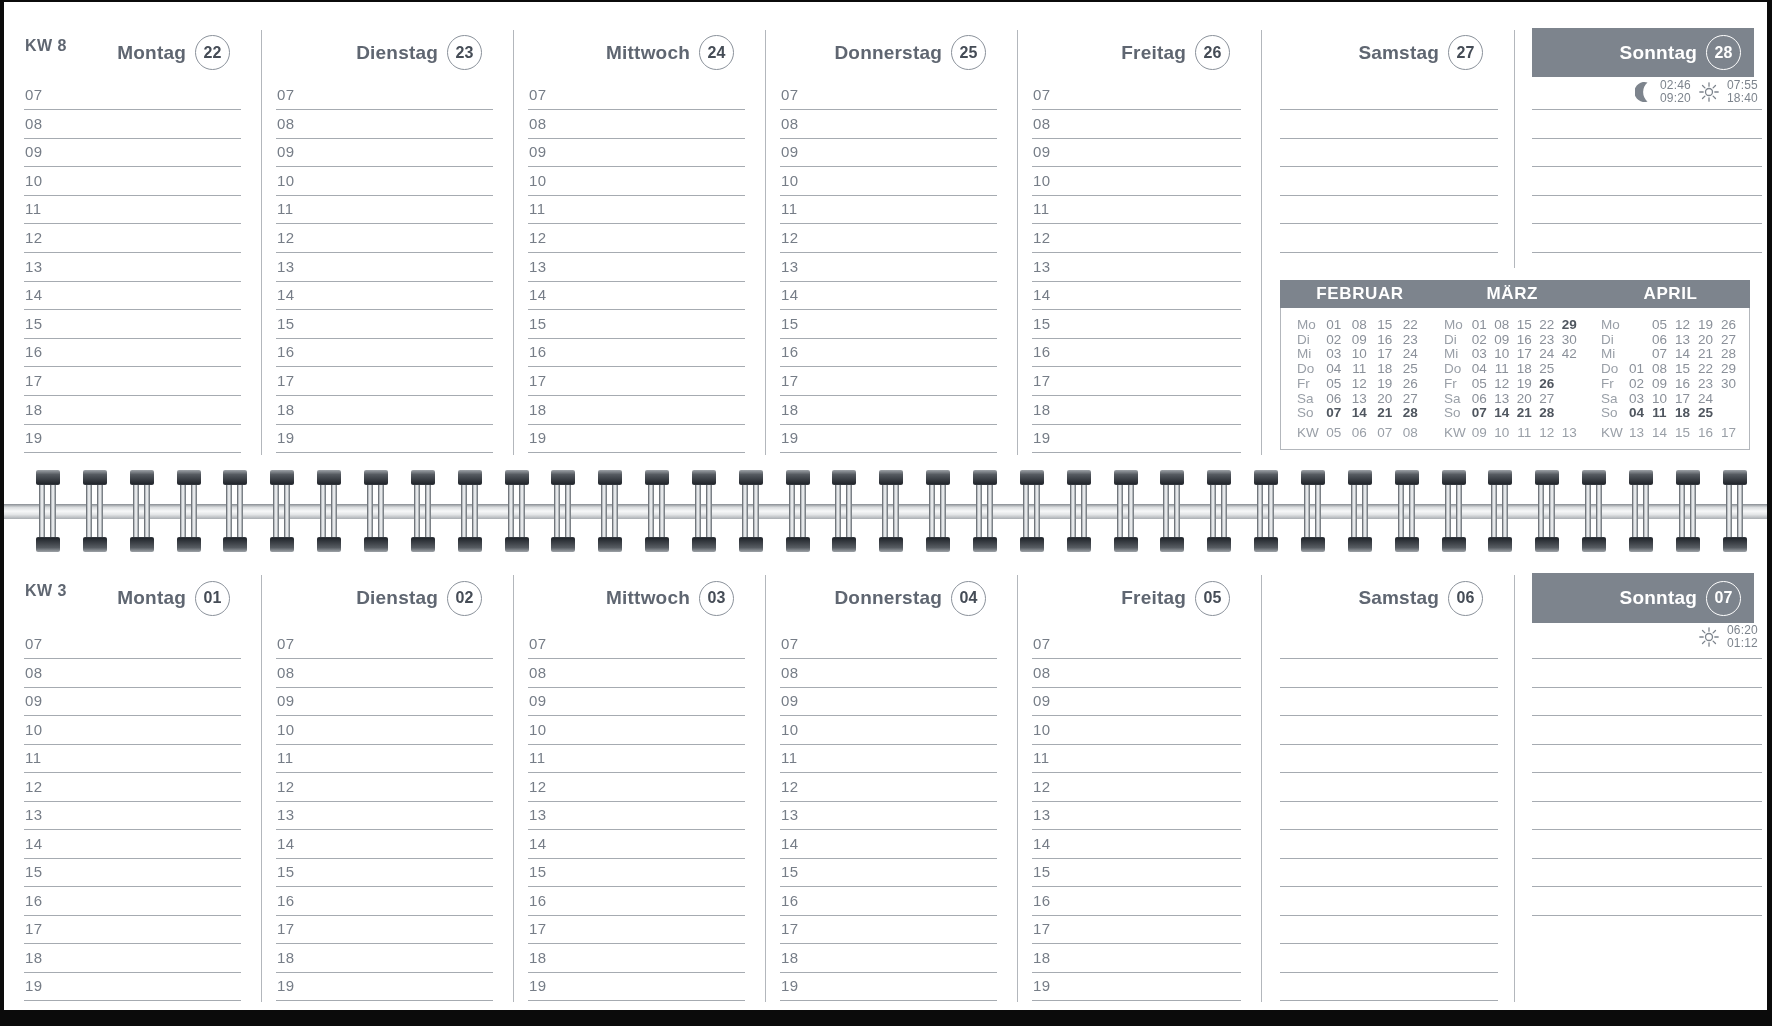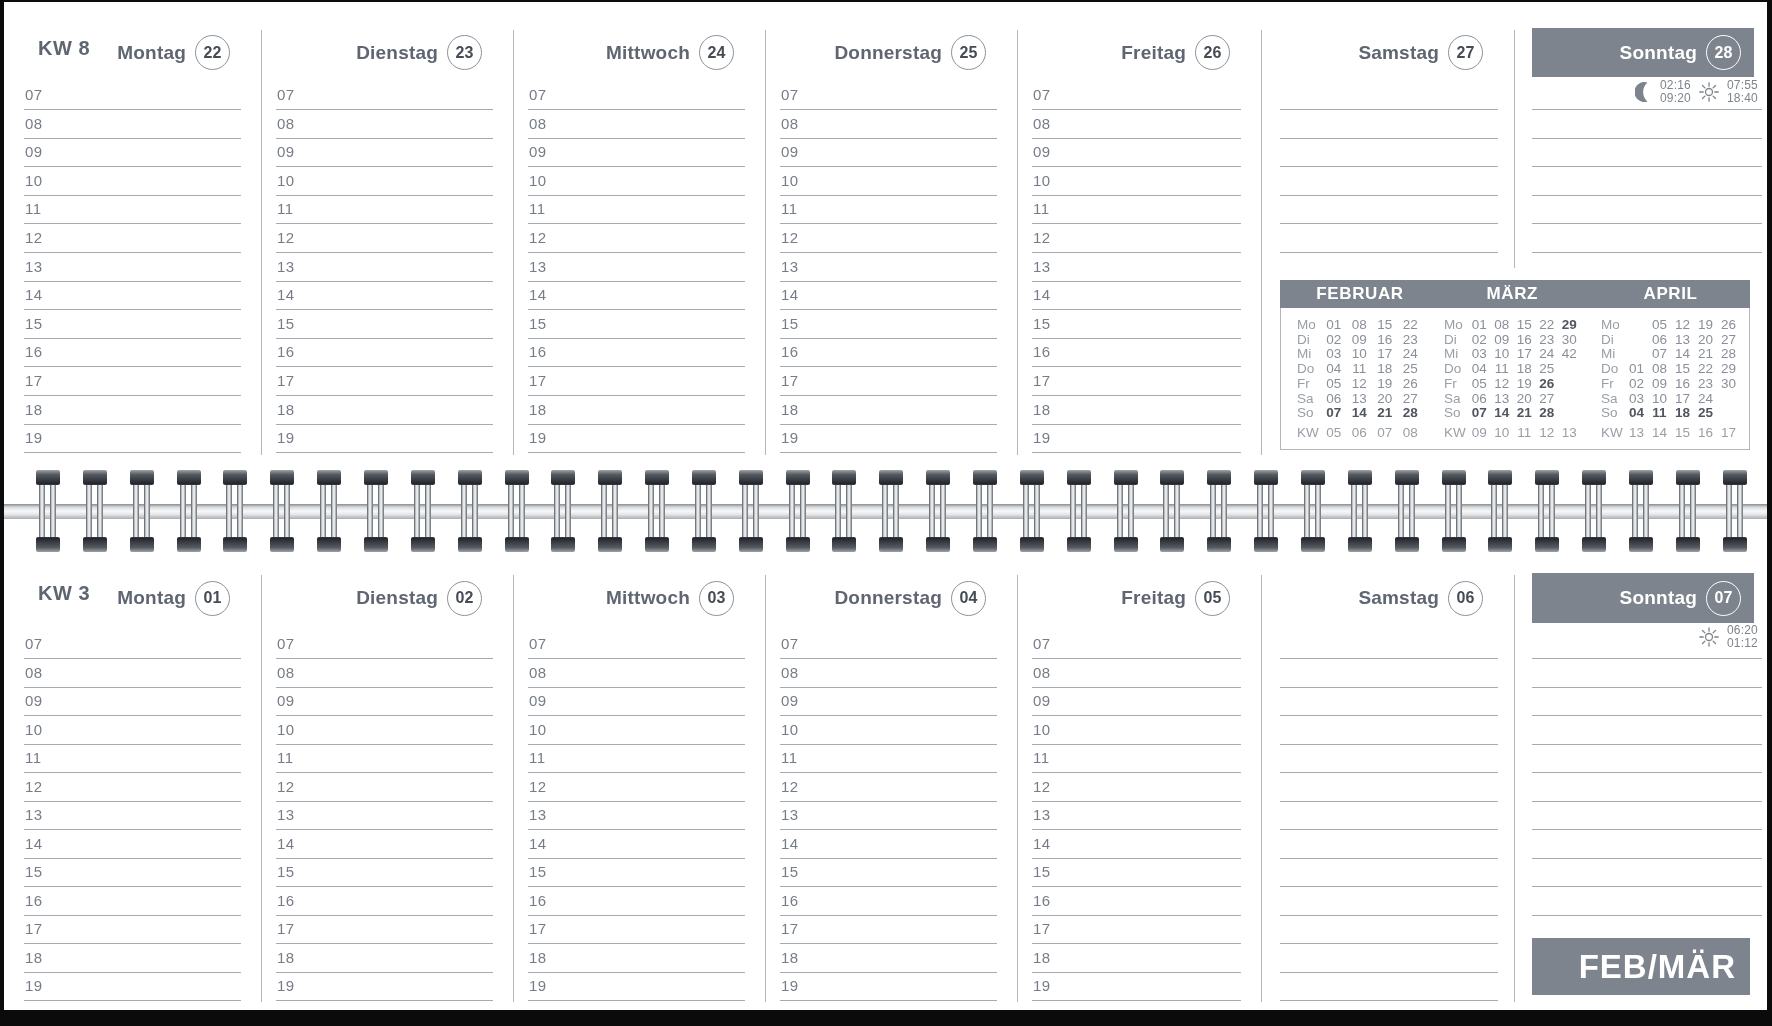--- a/index.html
+++ b/index.html
@@ -10,7 +10,7 @@
   .frame{position:absolute;background:#0b0b0b;z-index:50;}
   .hline{position:absolute;height:1px;background:#a6abb1;}
   .vsep{position:absolute;width:1px;background:#b3b7bc;}
-  .kw{position:absolute;left:38px;font-weight:bold;font-size:20px;color:#5f6671;letter-spacing:.5px;}
+  .kw{position:absolute;left:25px;font-weight:bold;font-size:16px;color:#5f6671;letter-spacing:.5px;}
   .kw.top{top:37px;}
   .kw.bottom{top:582px;}
   .hour-label{position:absolute;font-size:15px;line-height:15px;color:#767d87;letter-spacing:.4px;}

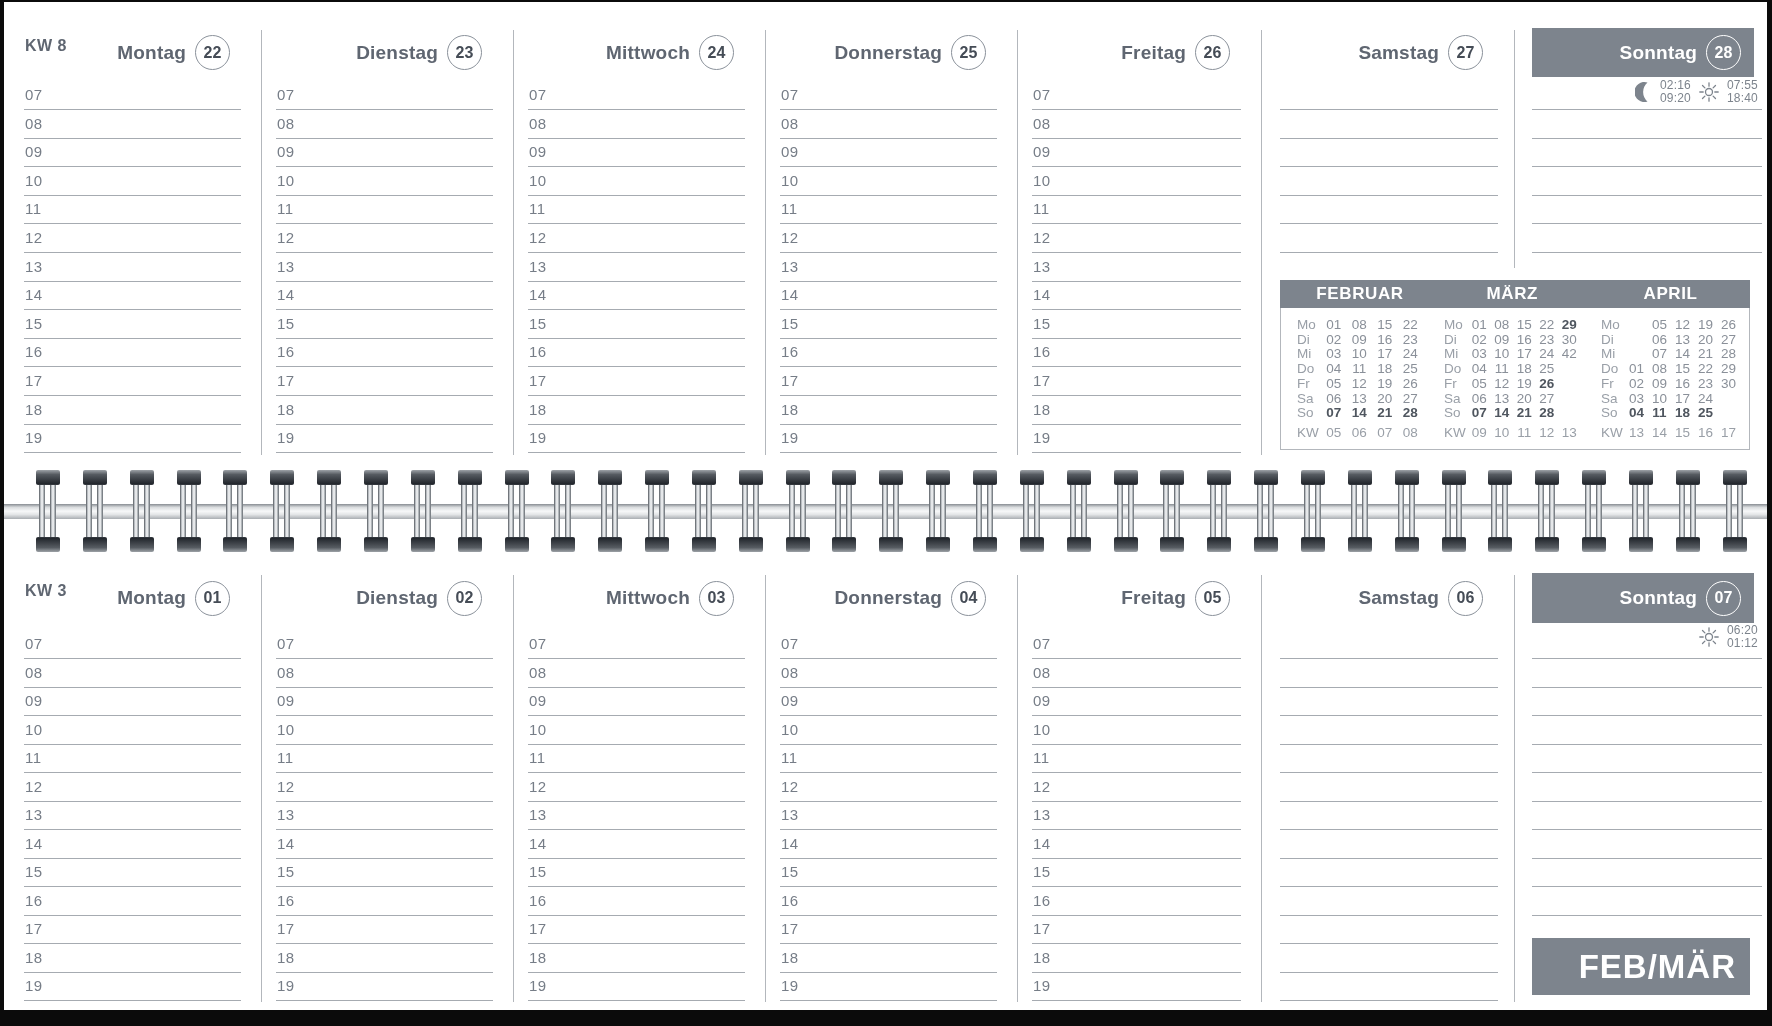--- a/index.html
+++ b/index.html
@@ -245,7 +245,7 @@
           </svg>
         </span>
         <div class="times">
-          <div>02:16</div>
+          <div>02:46</div>
           <div>09:20</div>
         </div>
         <span style="display: flex;">

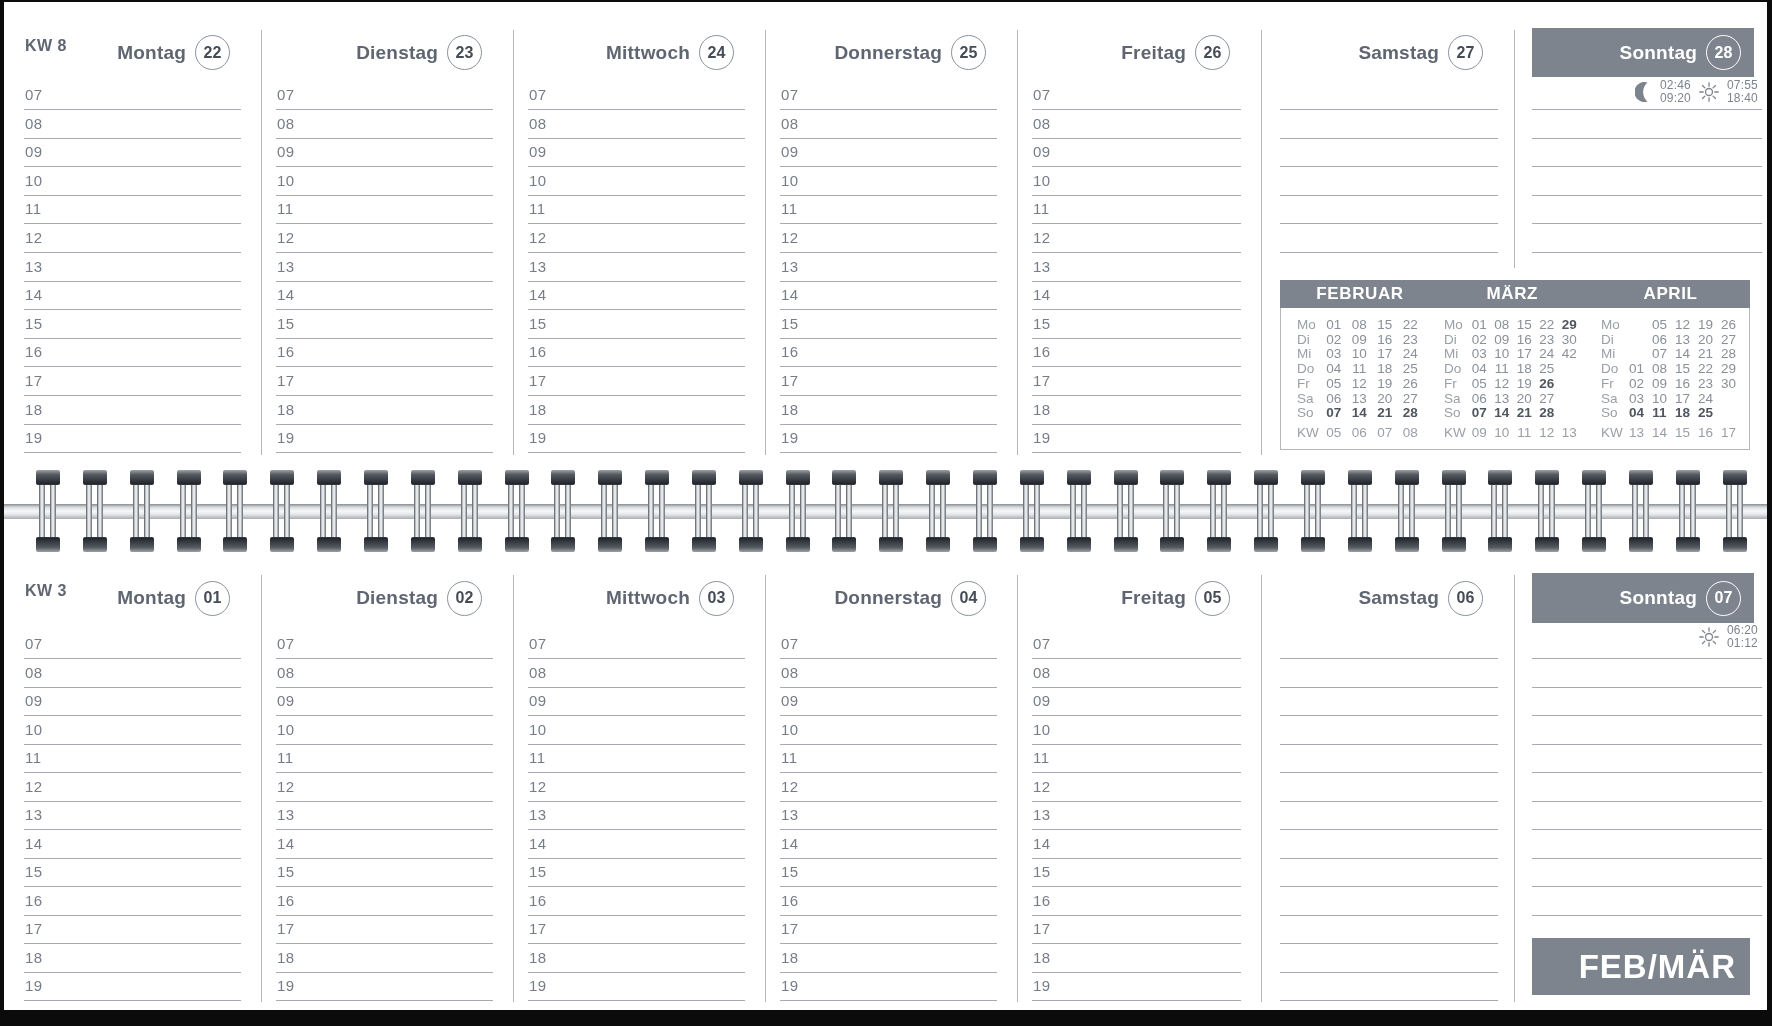--- a/index.html
+++ b/index.html
@@ -890,7 +890,6 @@
       </div>
     </div>
 
-  <div class="month-badge">FEB/MÄR</div>
 </div>
 
 </body></html>

